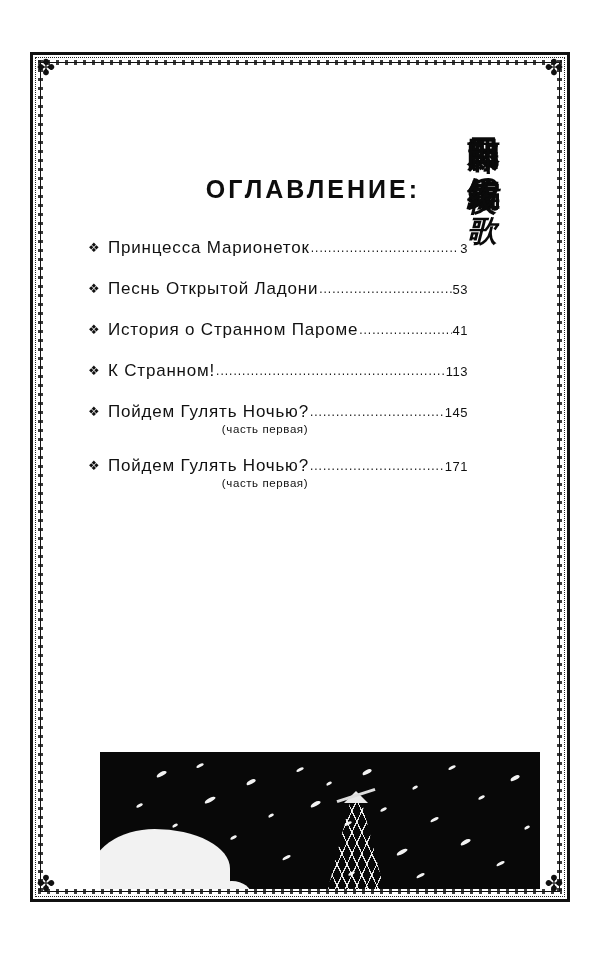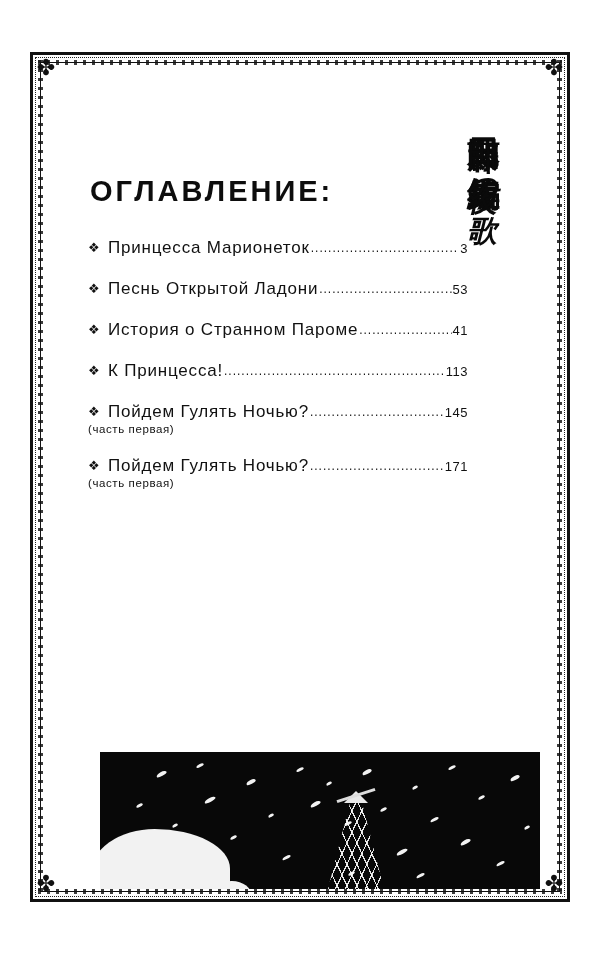--- a/index.html
+++ b/index.html
@@ -98,9 +98,9 @@
     left: 90px;
     top: 175px;
     width: 330px;
-    text-align: left;
+    text-align: right;
     font-family: "Liberation Sans", sans-serif;
-    font-size: 29px;
+    font-size: 25px;
     font-weight: bold;
     letter-spacing: 3px;
     color: #0d0d0d;

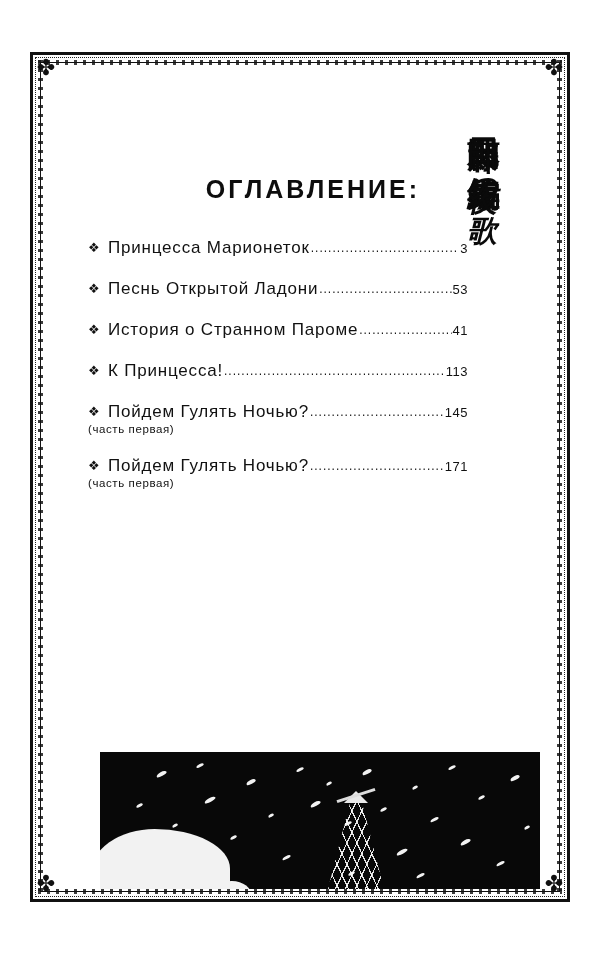--- a/index.html
+++ b/index.html
@@ -320,7 +320,7 @@
     <div class="toc-entry">
       <div class="toc-line">
         <span class="bullet">❖</span>
-        <span class="entry-title">К Принцесса!</span>
+        <span class="entry-title">К Странном!</span>
         <span class="dots">................................................................................................</span>
         <span class="page-num">113</span>
       </div>

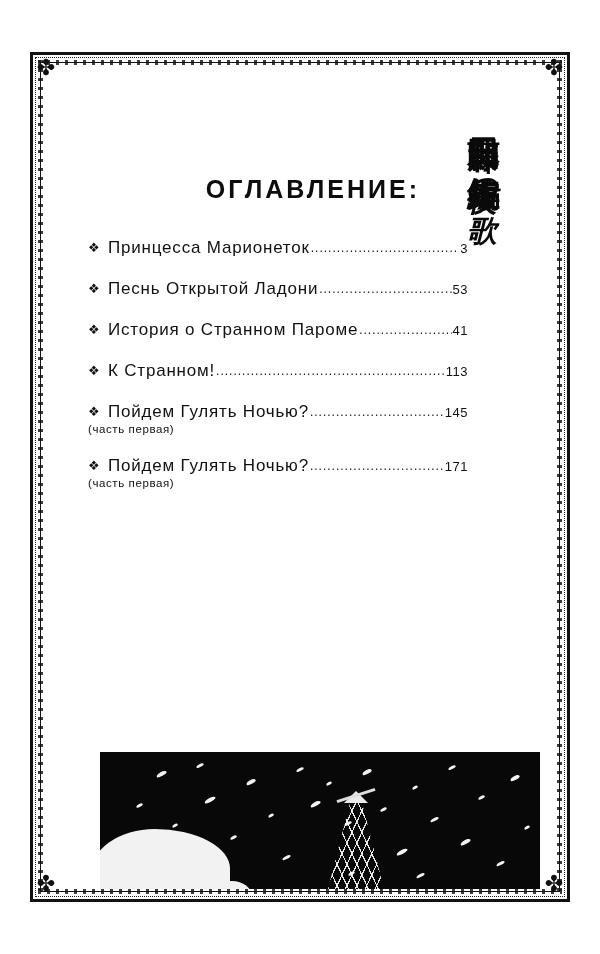--- a/index.html
+++ b/index.html
@@ -156,7 +156,7 @@
     letter-spacing: .5px;
   }
   .subnote {
-    text-align: left;
+    text-align: center;
     font-size: 11.5px;
     letter-spacing: .6px;
     color: #111;

